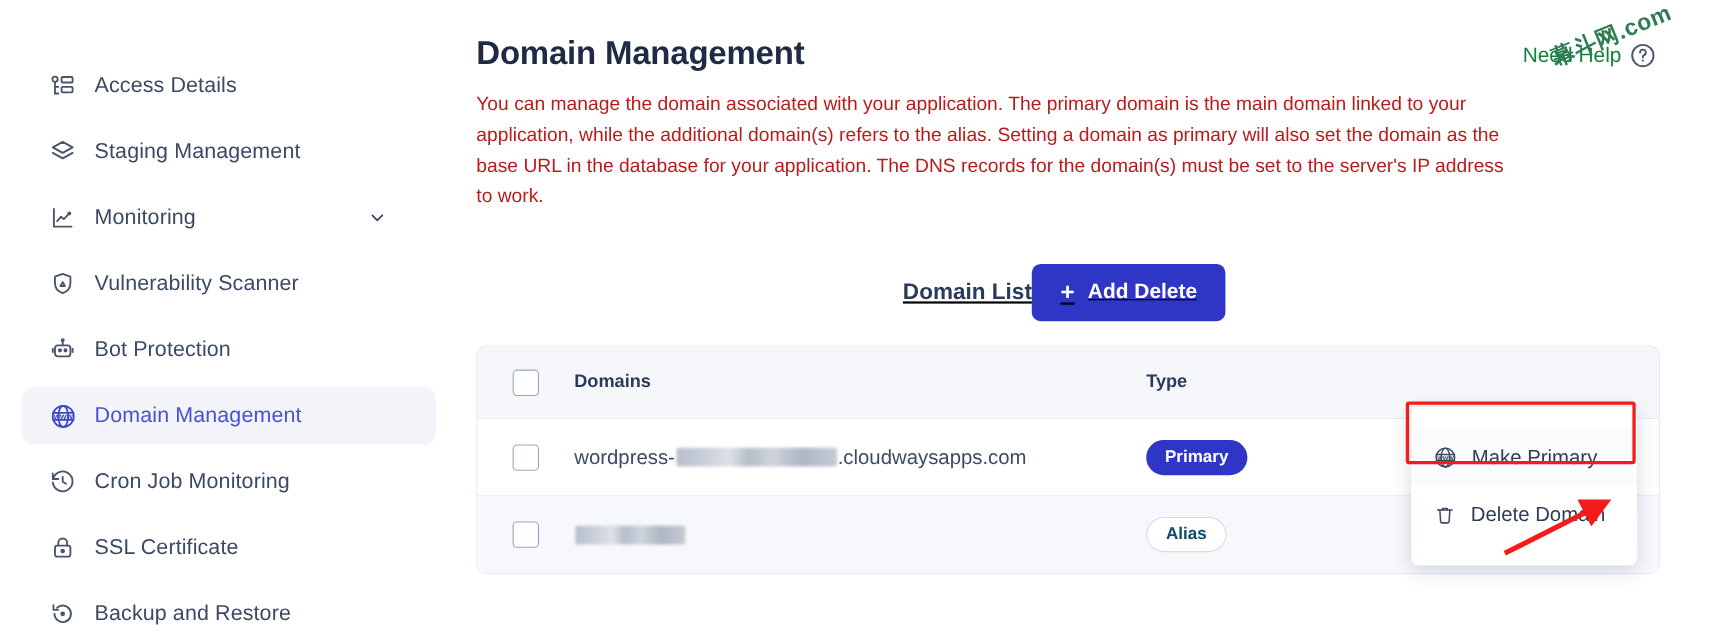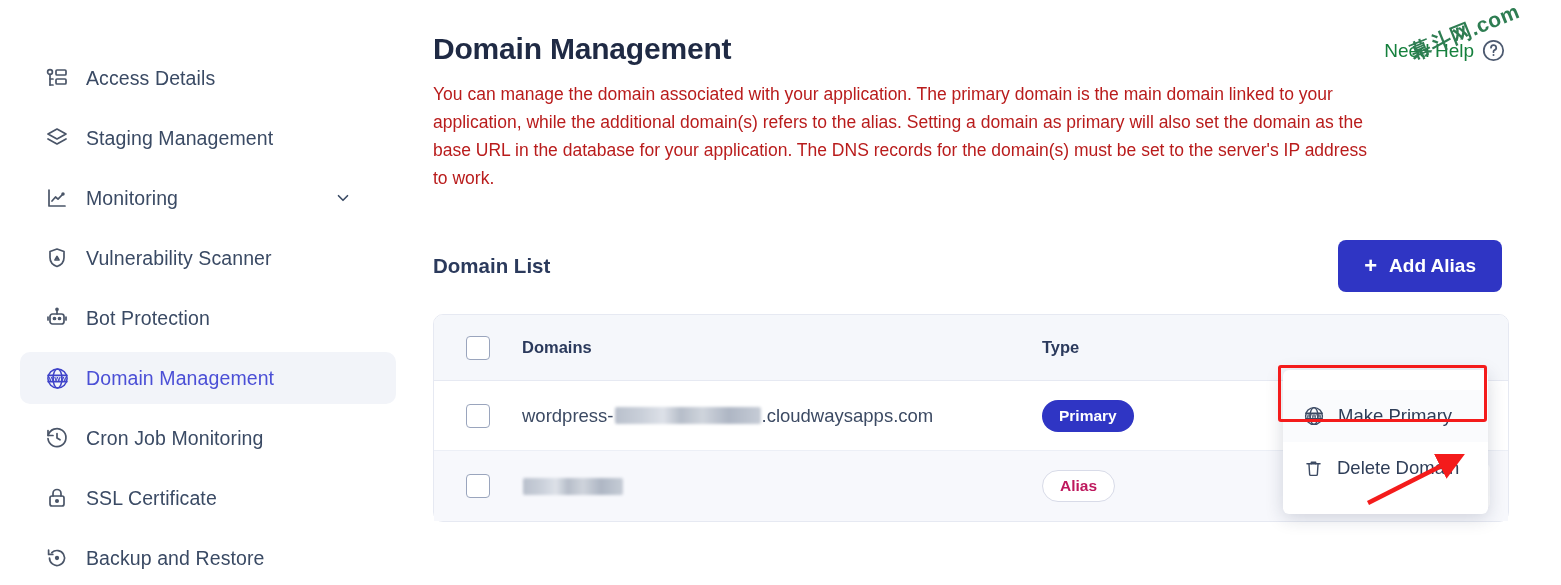--- a/index.html
+++ b/index.html
@@ -128,8 +128,9 @@
     margin-top: 48px;
     display: flex;
     align-items: center;
-    justify-content: space-between;
+    justify-content: center;
     padding-right: 4px;
+    text-decoration: underline;
   }
   .section-title {
     font-size: 20.5px;

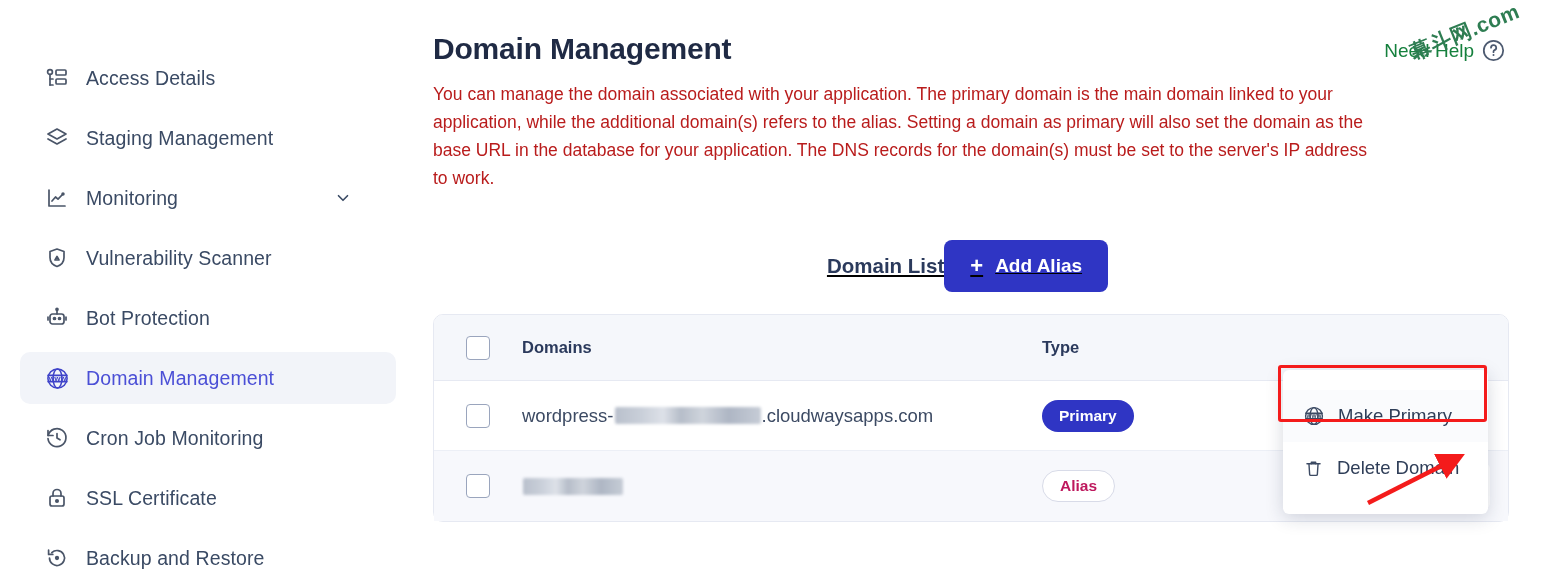--- a/index.html
+++ b/index.html
@@ -450,7 +450,7 @@
       <h2 class="section-title">Domain List</h2>
       <button class="btn-primary">
         <span class="btn-plus">+</span>
-        <span>Add Alias</span>
+        <span>Add Delete</span>
       </button>
     </div>
 

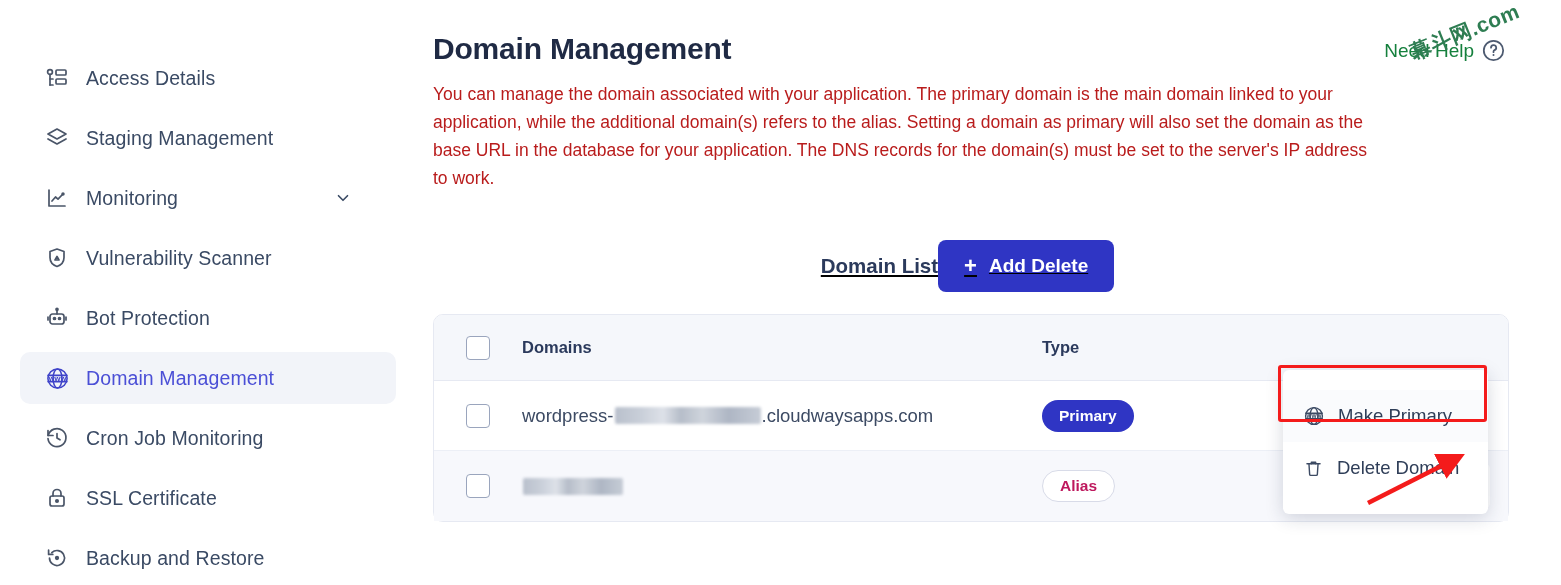--- a/index.html
+++ b/index.html
@@ -236,7 +236,7 @@
   }
   .badge-alias {
     background: #ffffff;
-    color: #be185d;
+    color: #0c4a6e;
     border: 1px solid #d8dbe8;
     font-size: 15.5px;
     font-weight: bold;

